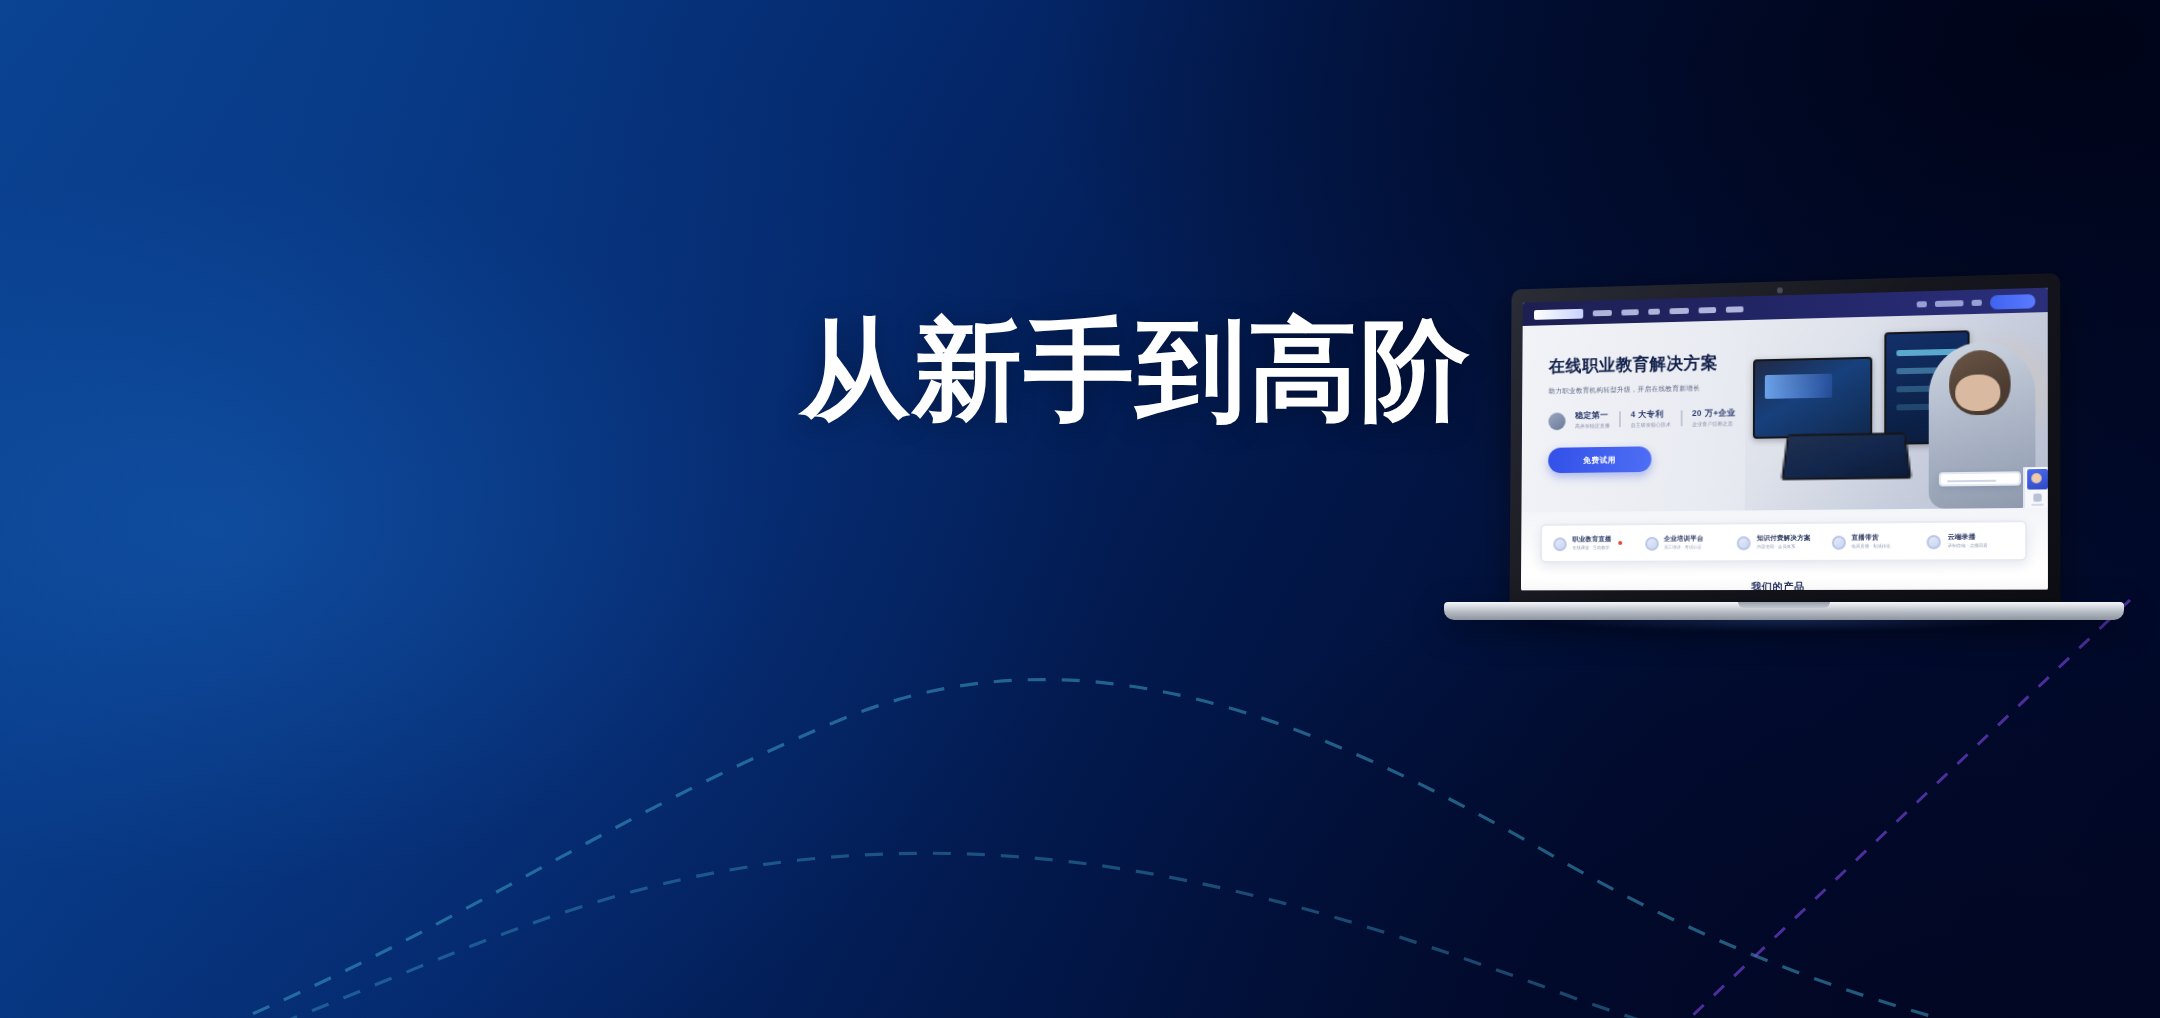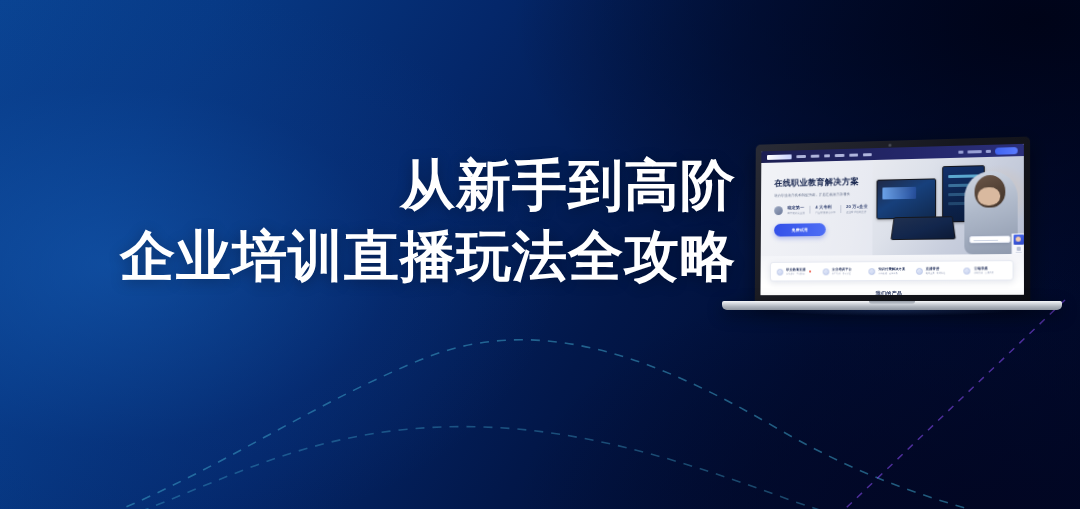--- a/index.html
+++ b/index.html
@@ -369,7 +369,6 @@
 
   <div class="headline">
     <span class="ln ln1">从新手到高阶</span>
-    <span class="ln ln2">企业培训直播玩法全攻略</span>
   </div>
 
   <div class="laptop">

